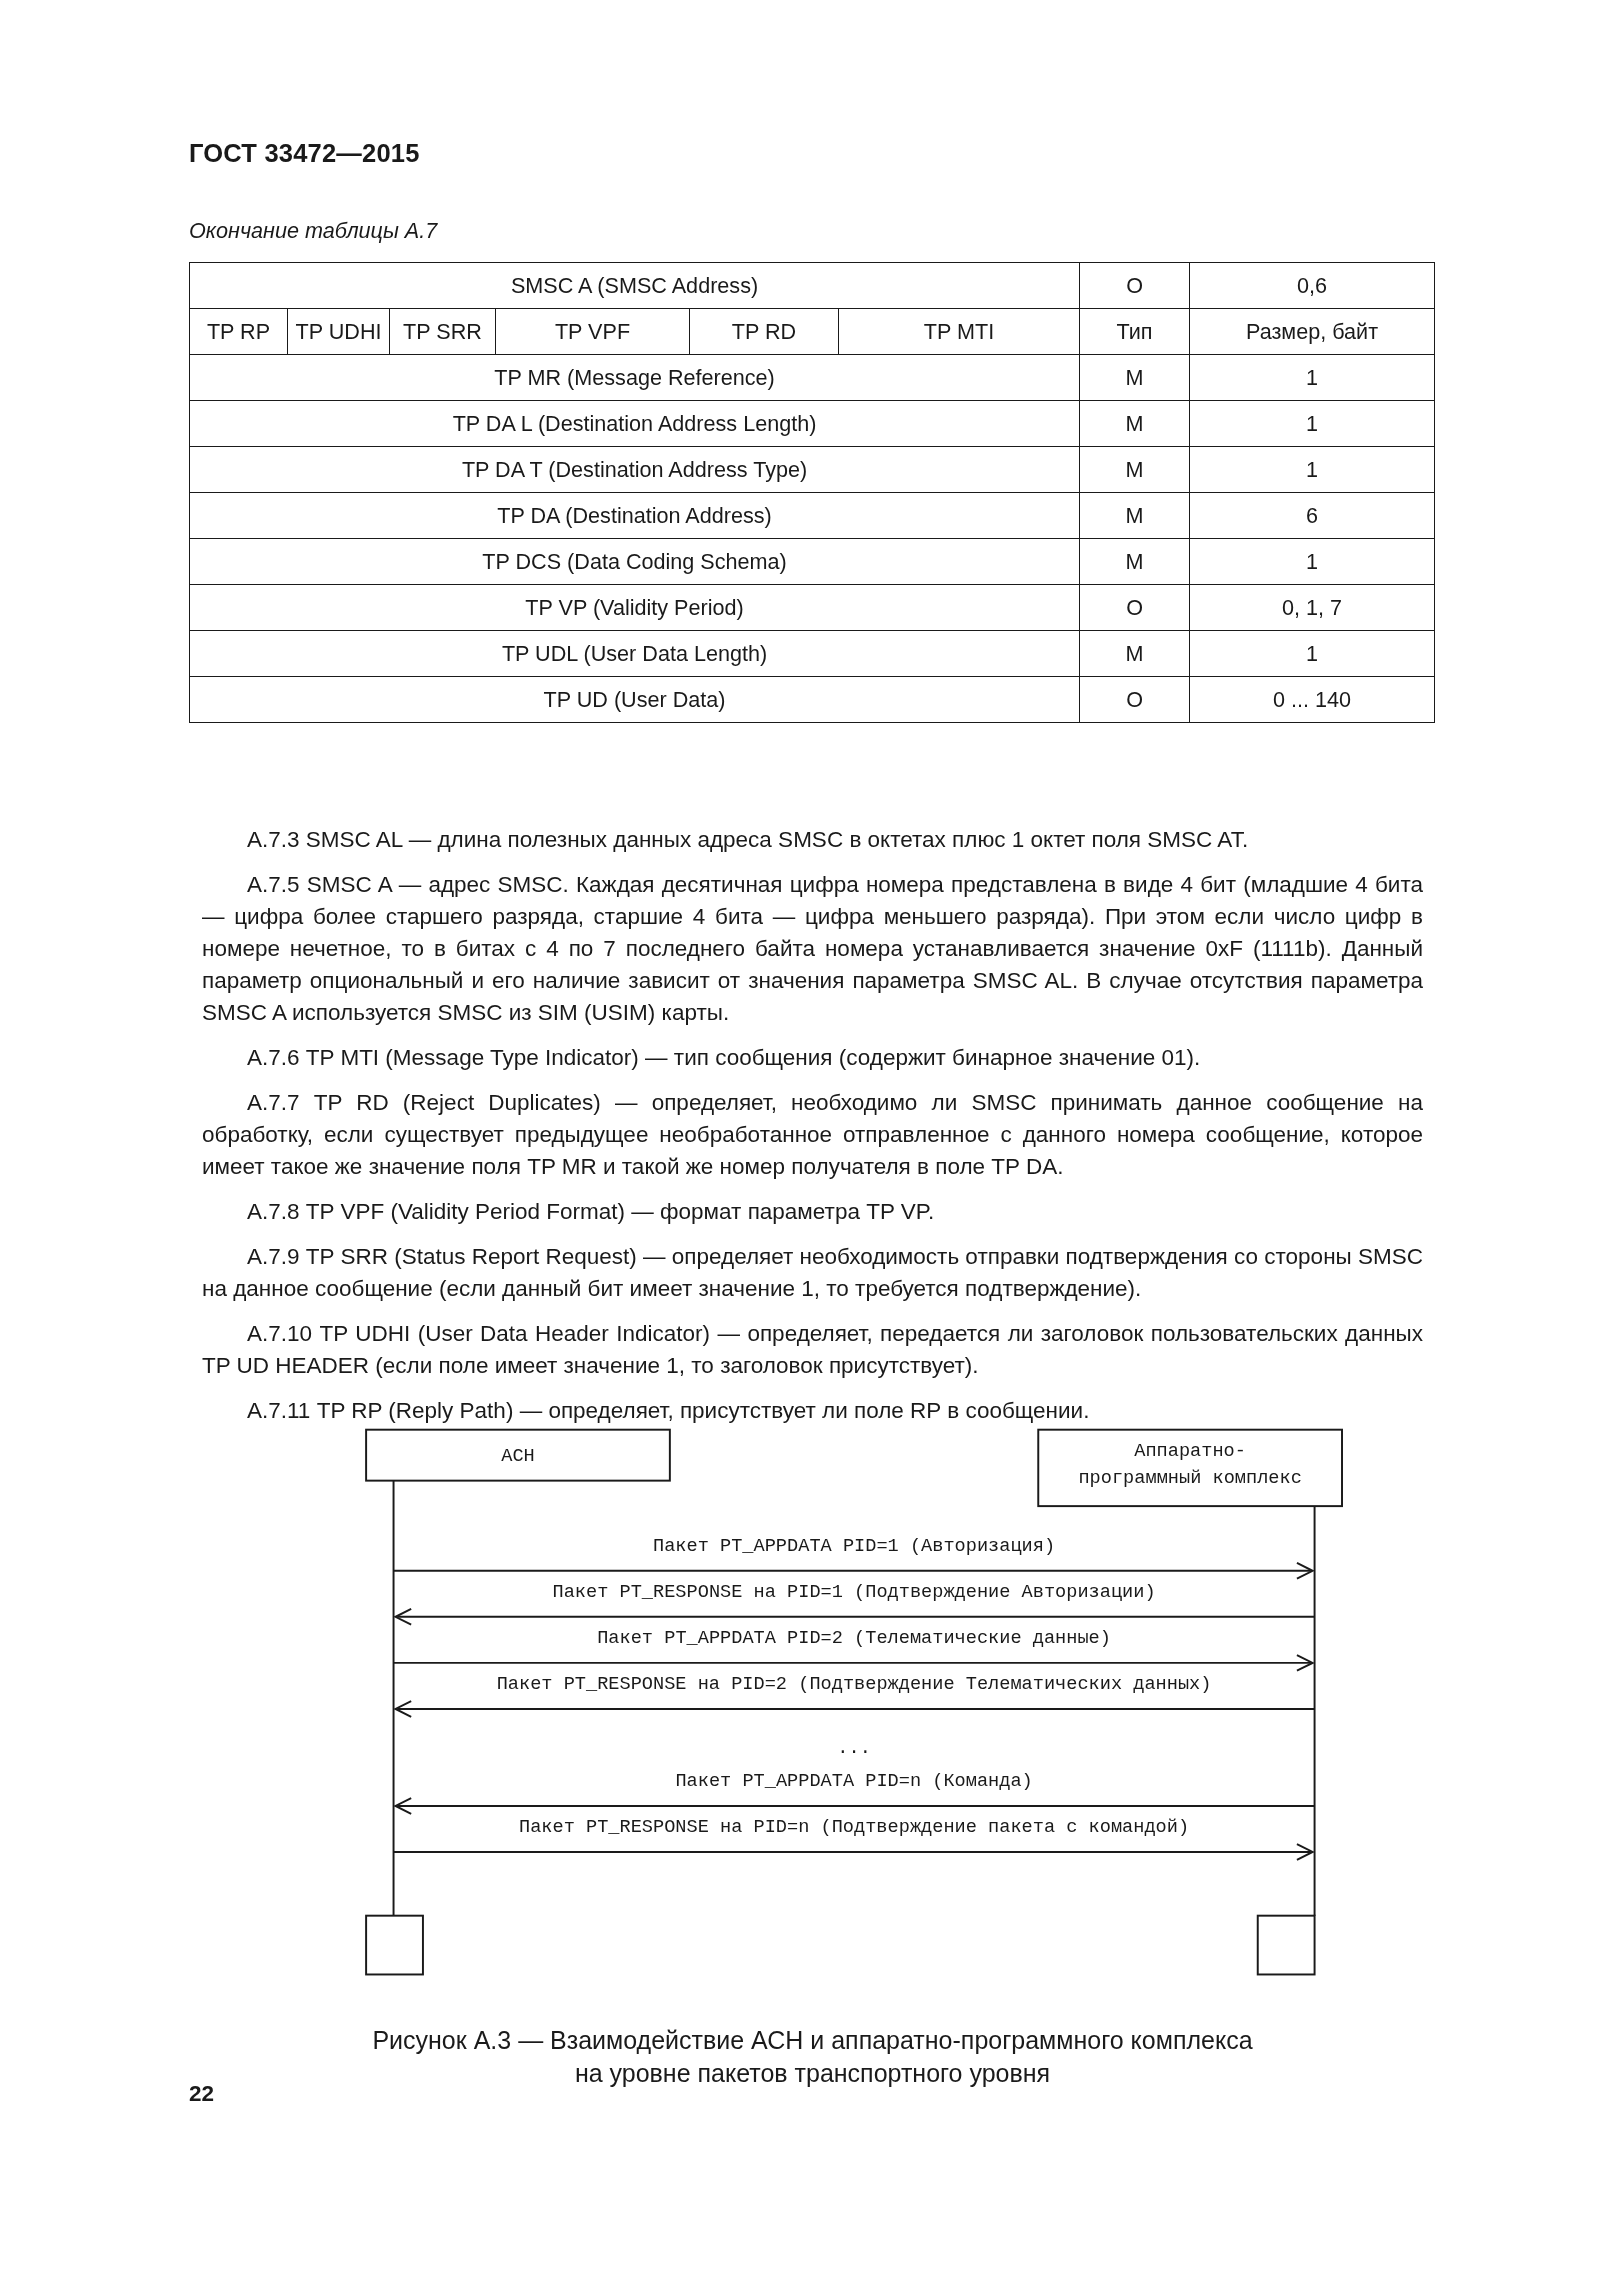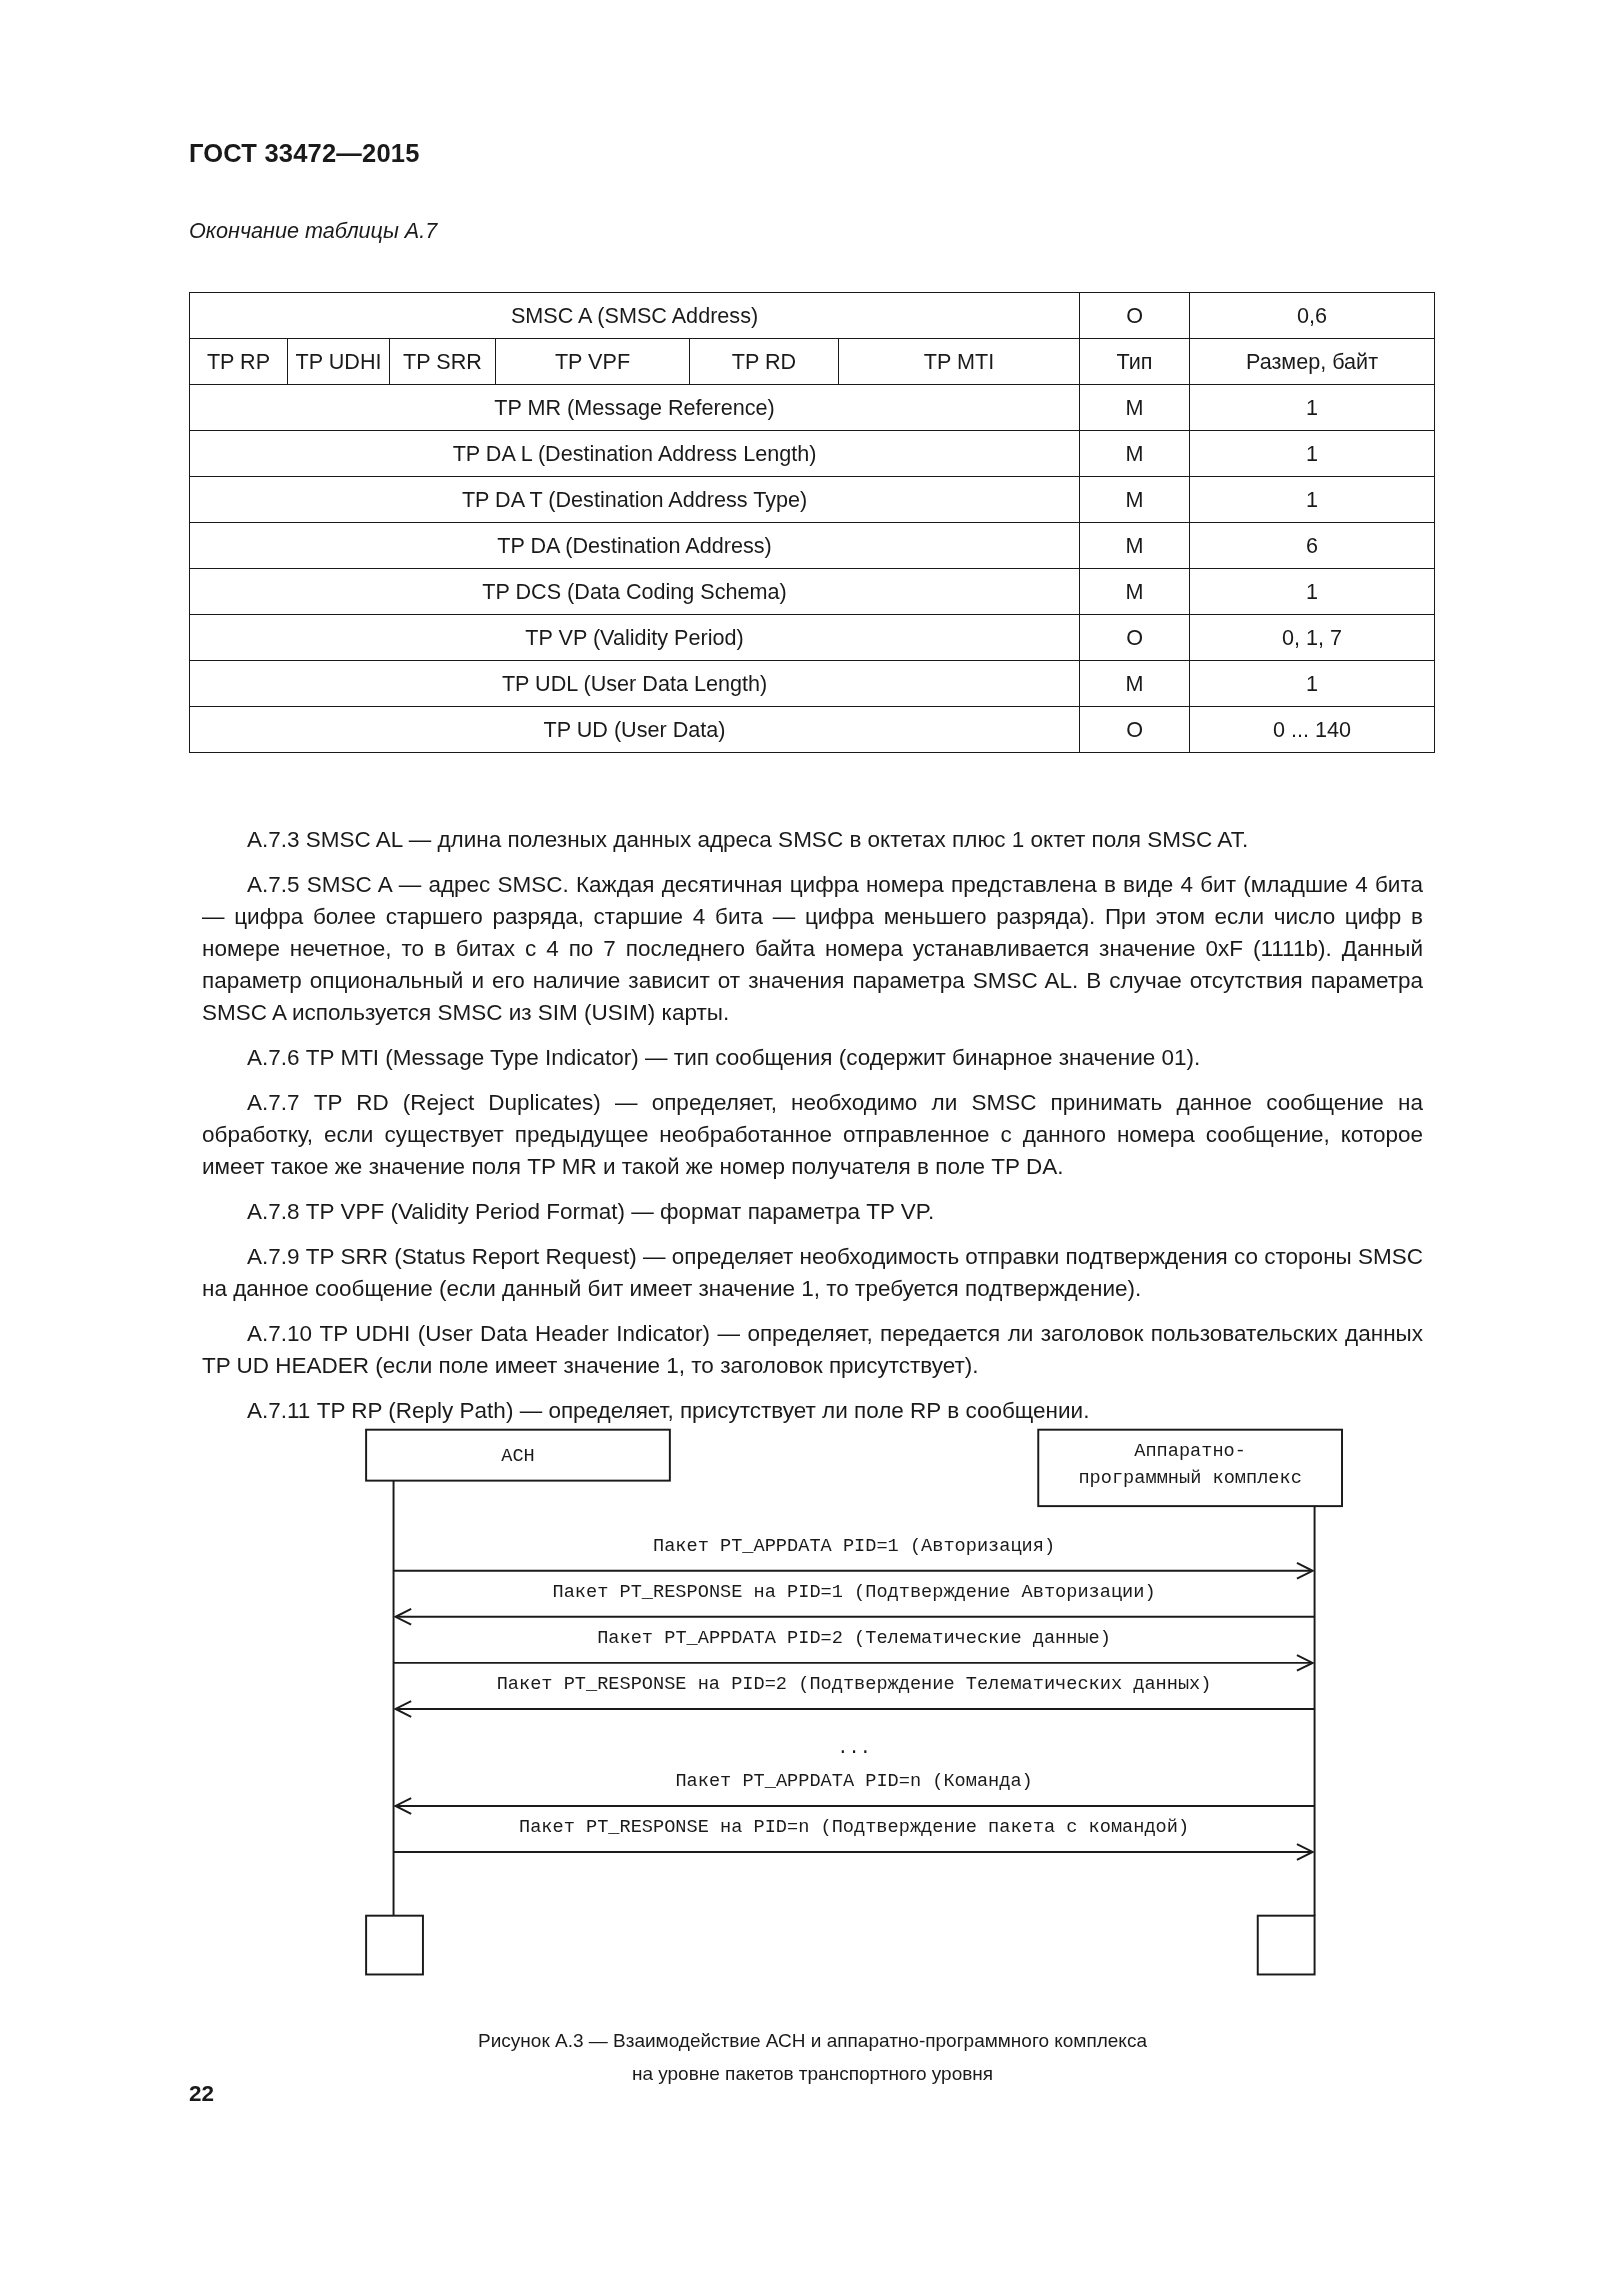--- a/index.html
+++ b/index.html
@@ -30,7 +30,6 @@
     width:1245px;
     border-collapse:collapse;
     table-layout:fixed;
-    margin-top:30px;
   }
   .tbl td {
     border:1.6px solid #1a1a1a;

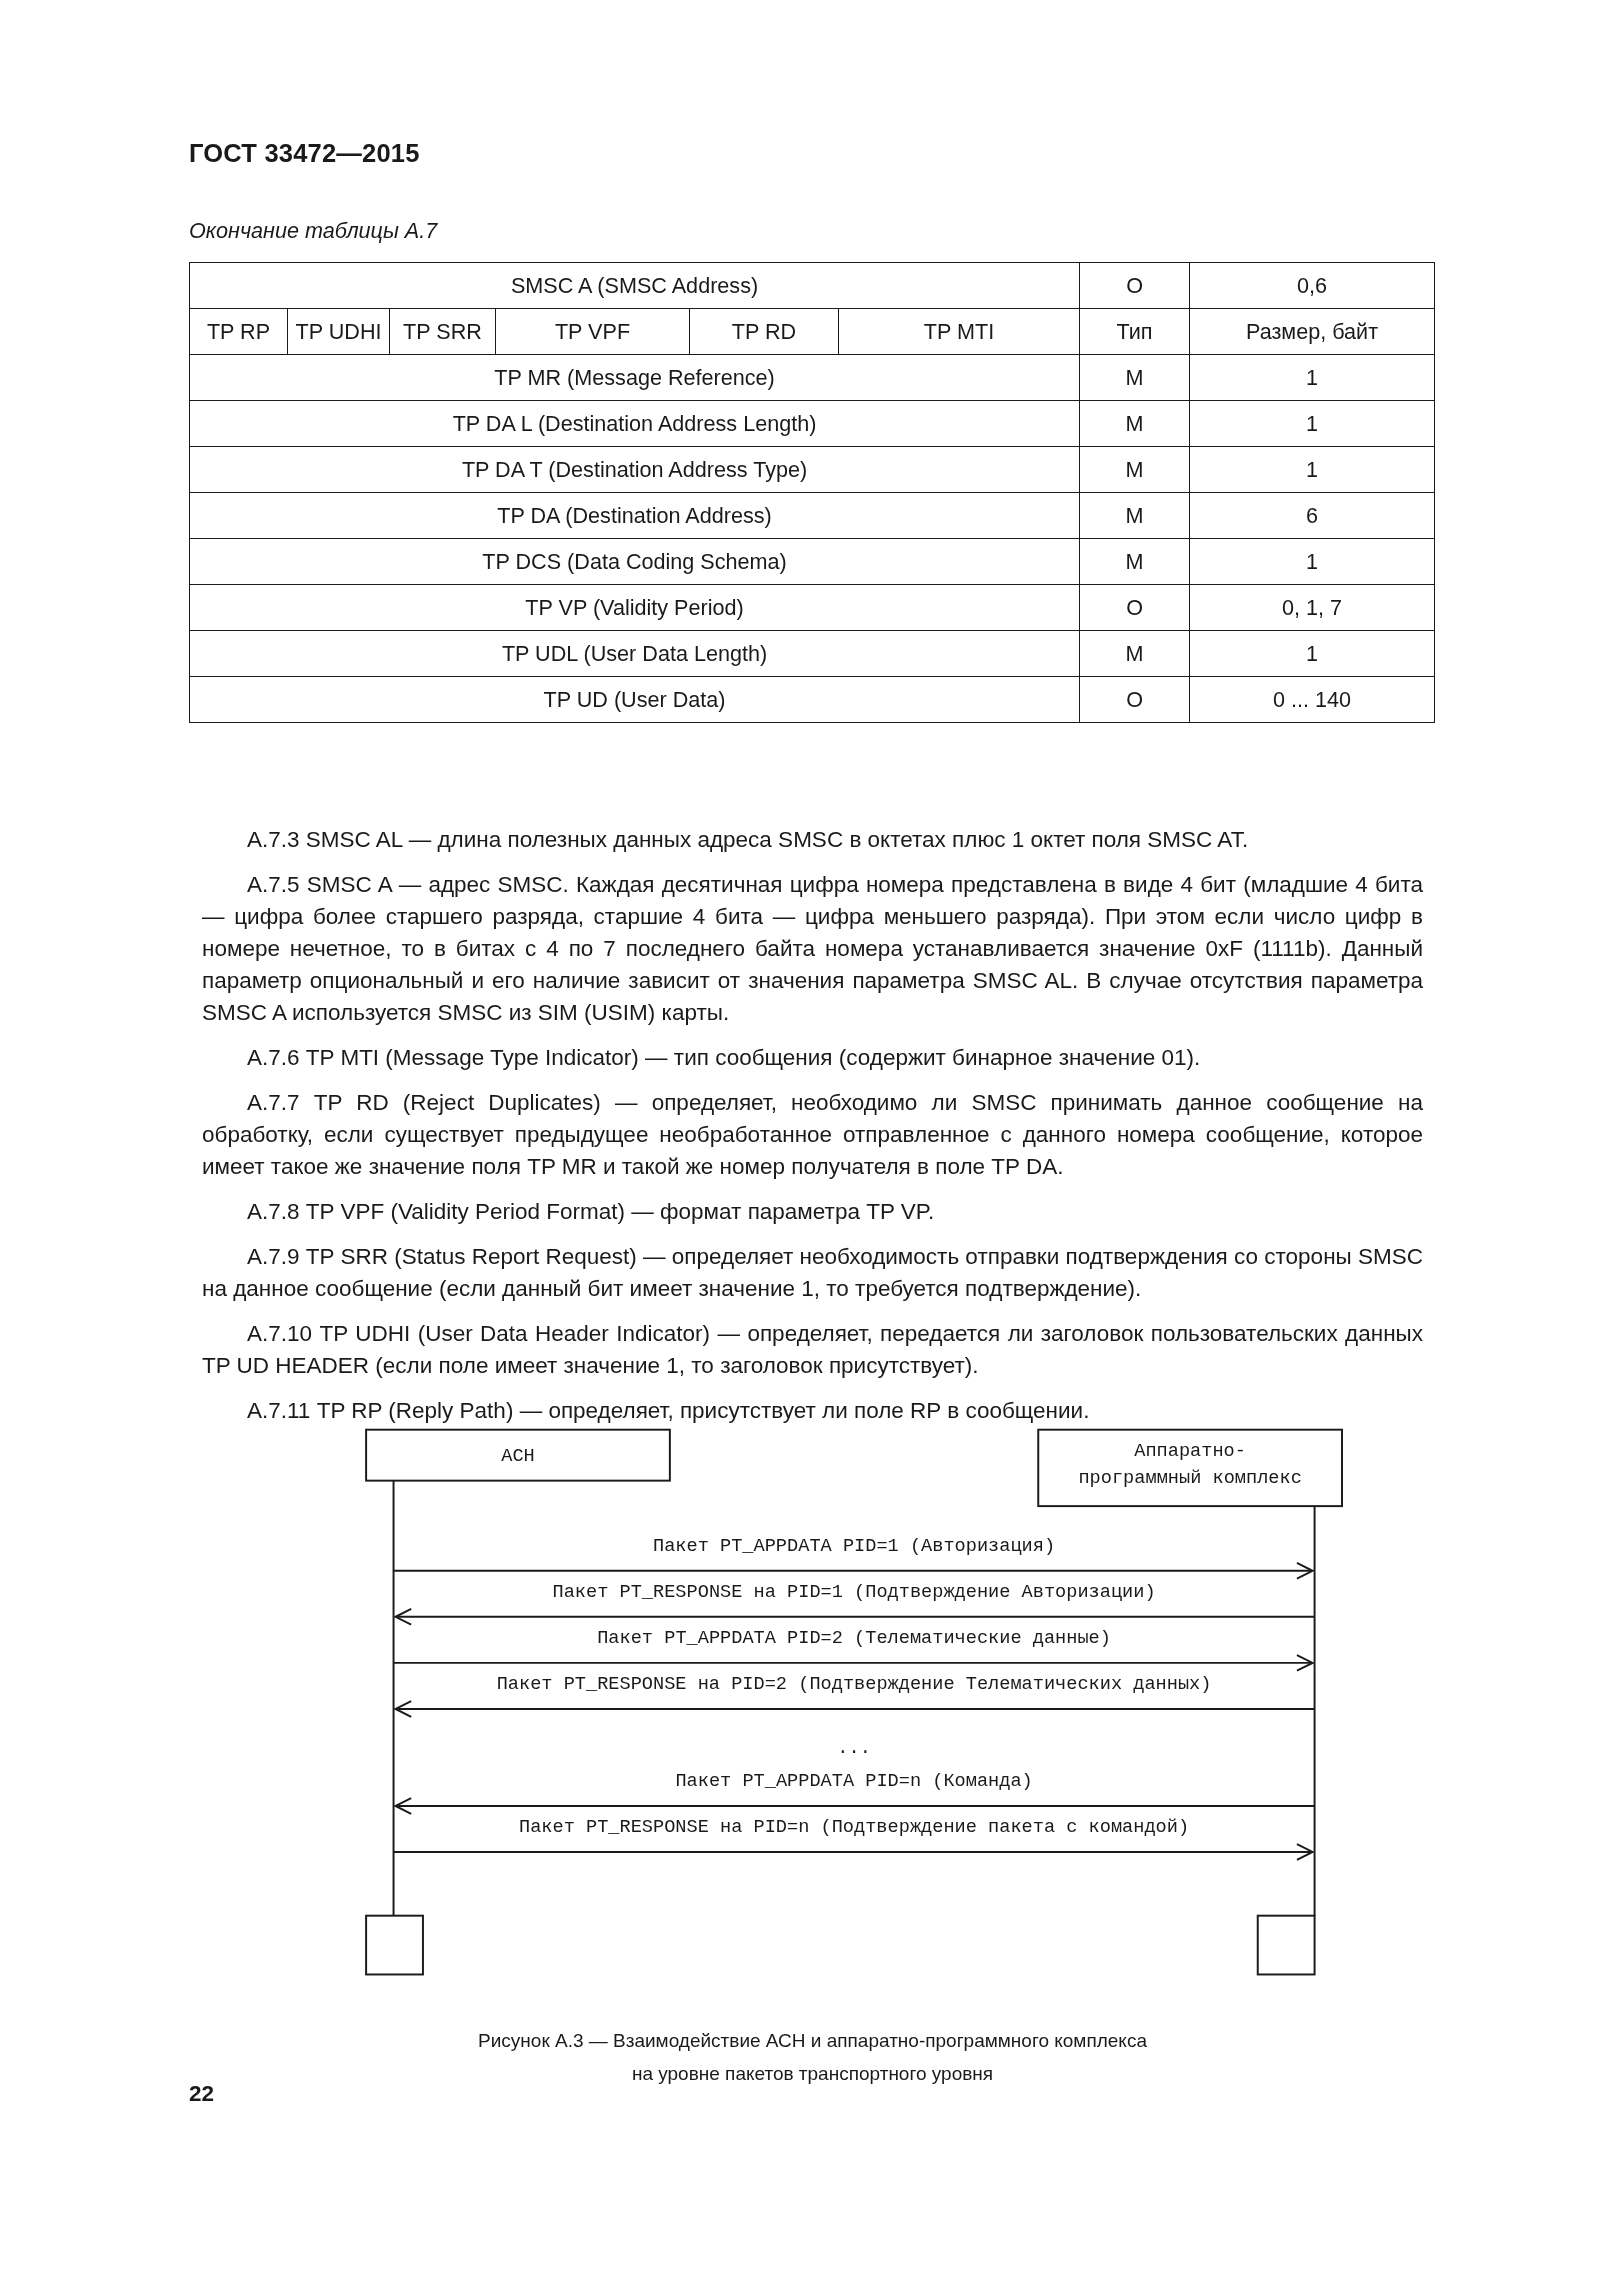--- a/index.html
+++ b/index.html
@@ -64,7 +64,7 @@
   .fig-caption {
     position:absolute; left:189px; top:2024px;
     width:1247px;
-    font-size:19px;
+    font-size:25px;
     line-height:33px;
     text-align:center;
   }

